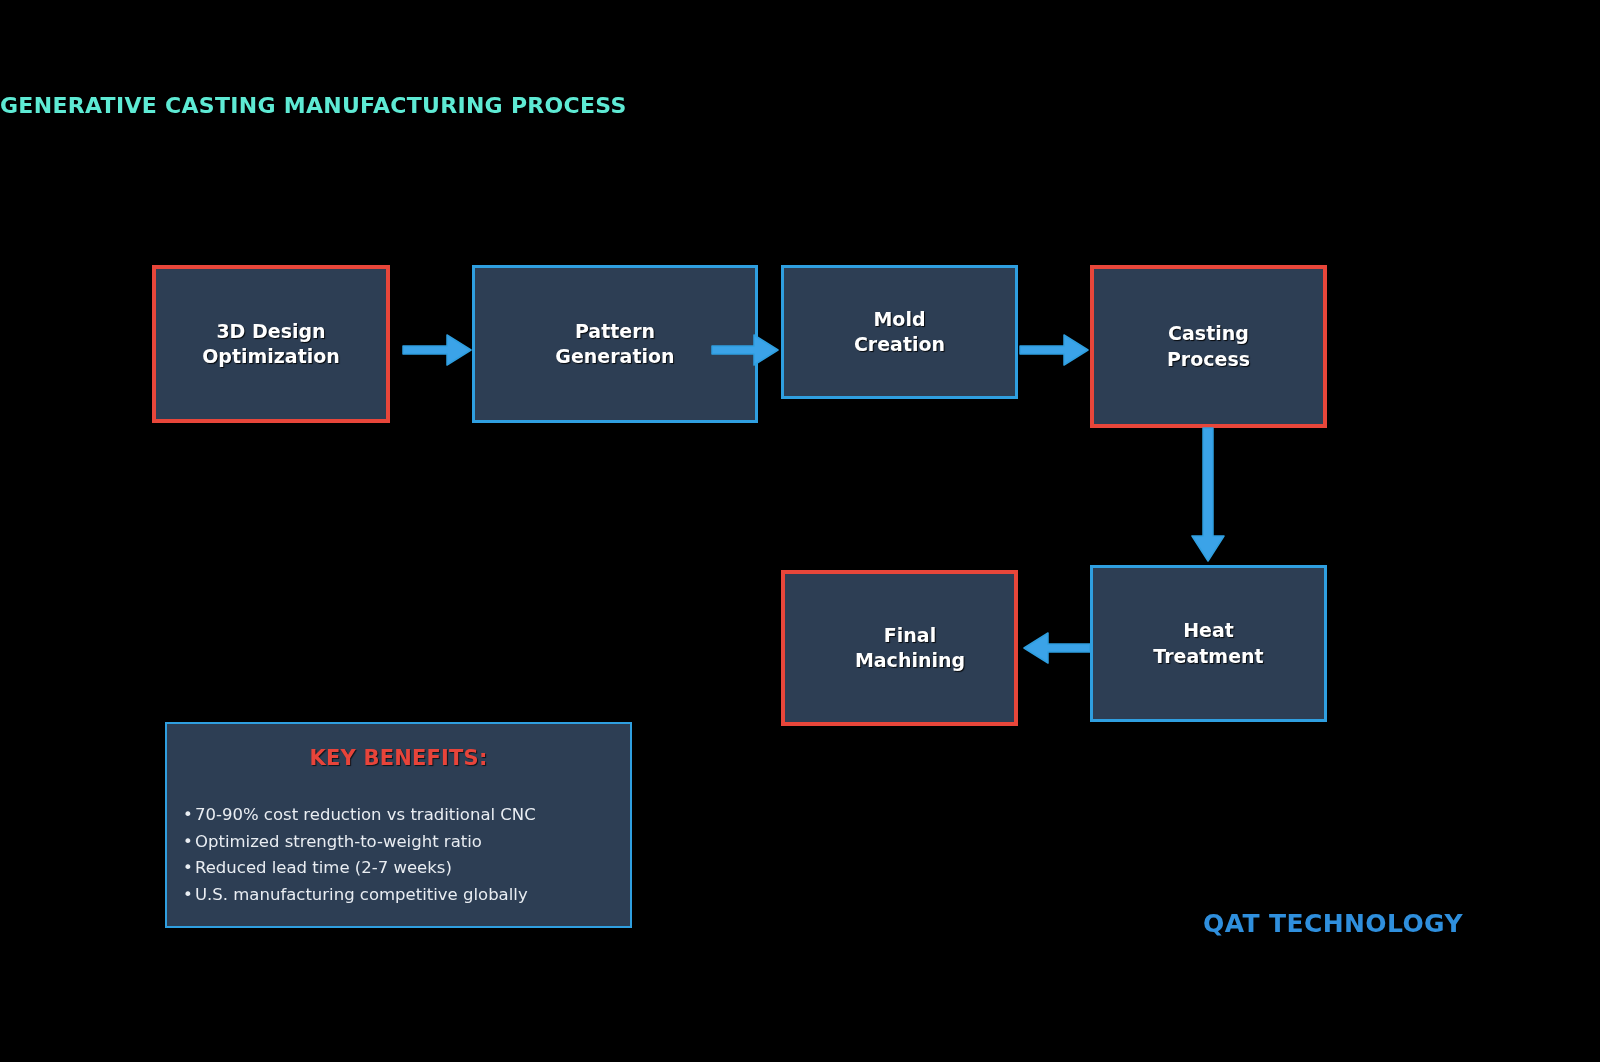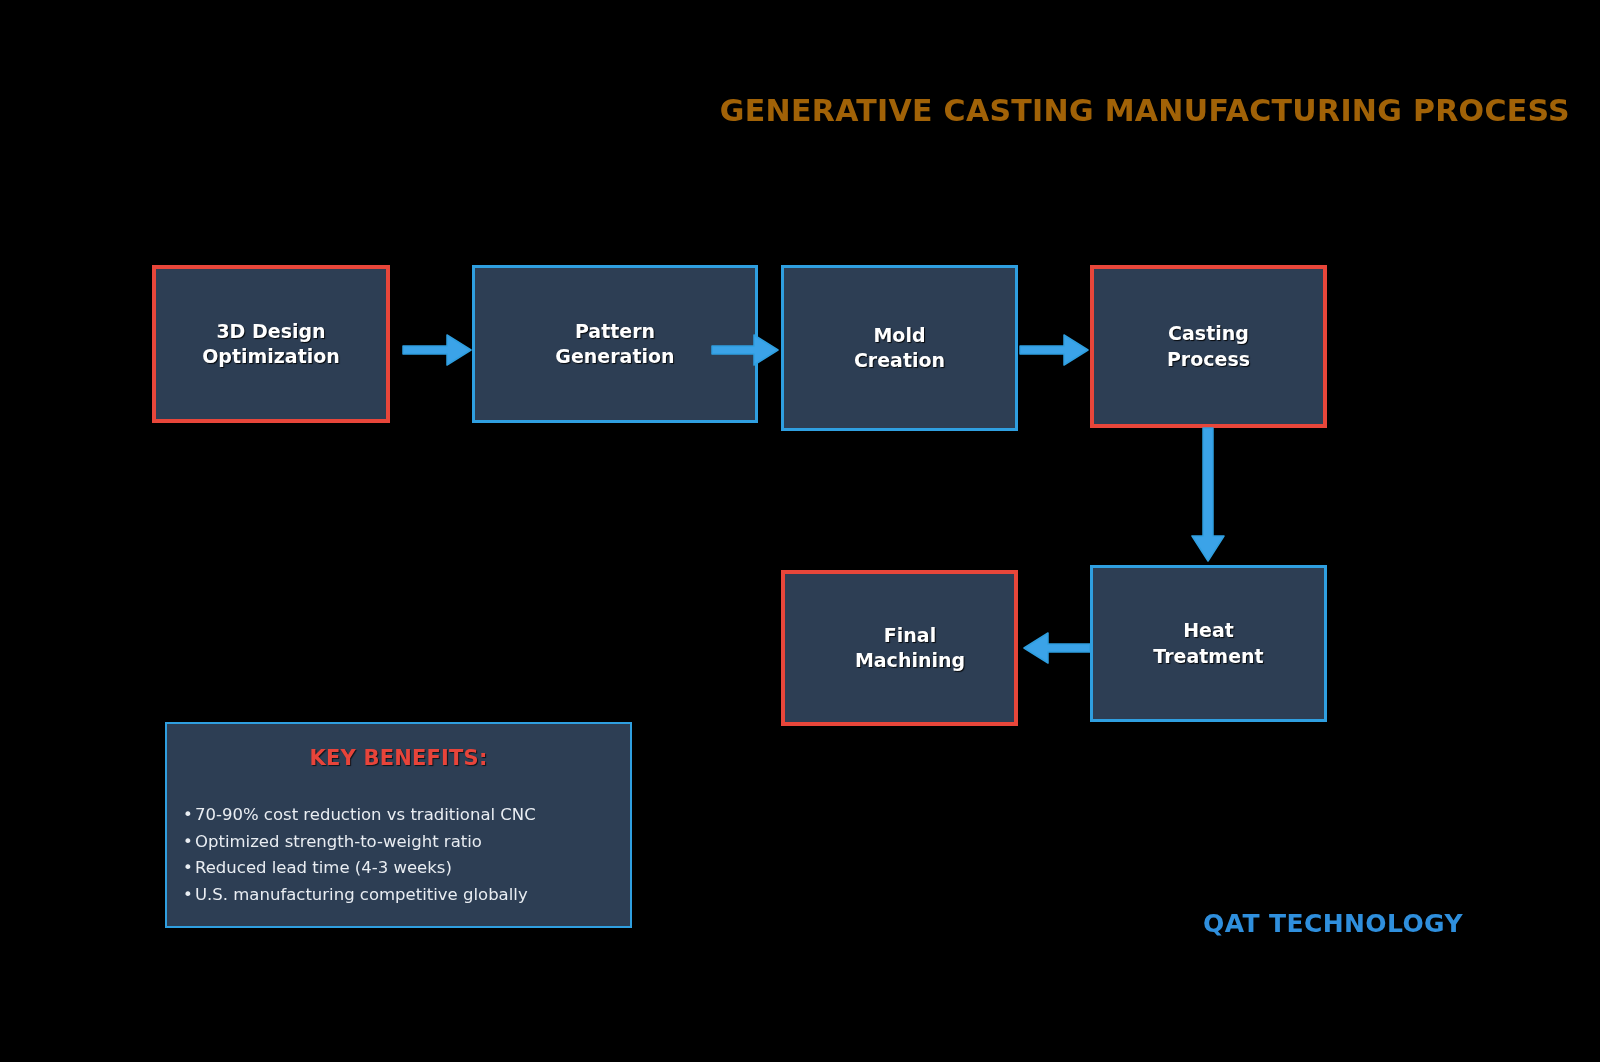--- a/index.html
+++ b/index.html
@@ -29,9 +29,9 @@
     left: 0;
     top: 93px;
     width: 1570px;
-    text-align: right;
-    color: #a16207;
-    font-size: 30px;
+    text-align: left;
+    color: #5eead4;
+    font-size: 22px;
     font-weight: bold;
     letter-spacing: 0.3px;
     white-space: nowrap;

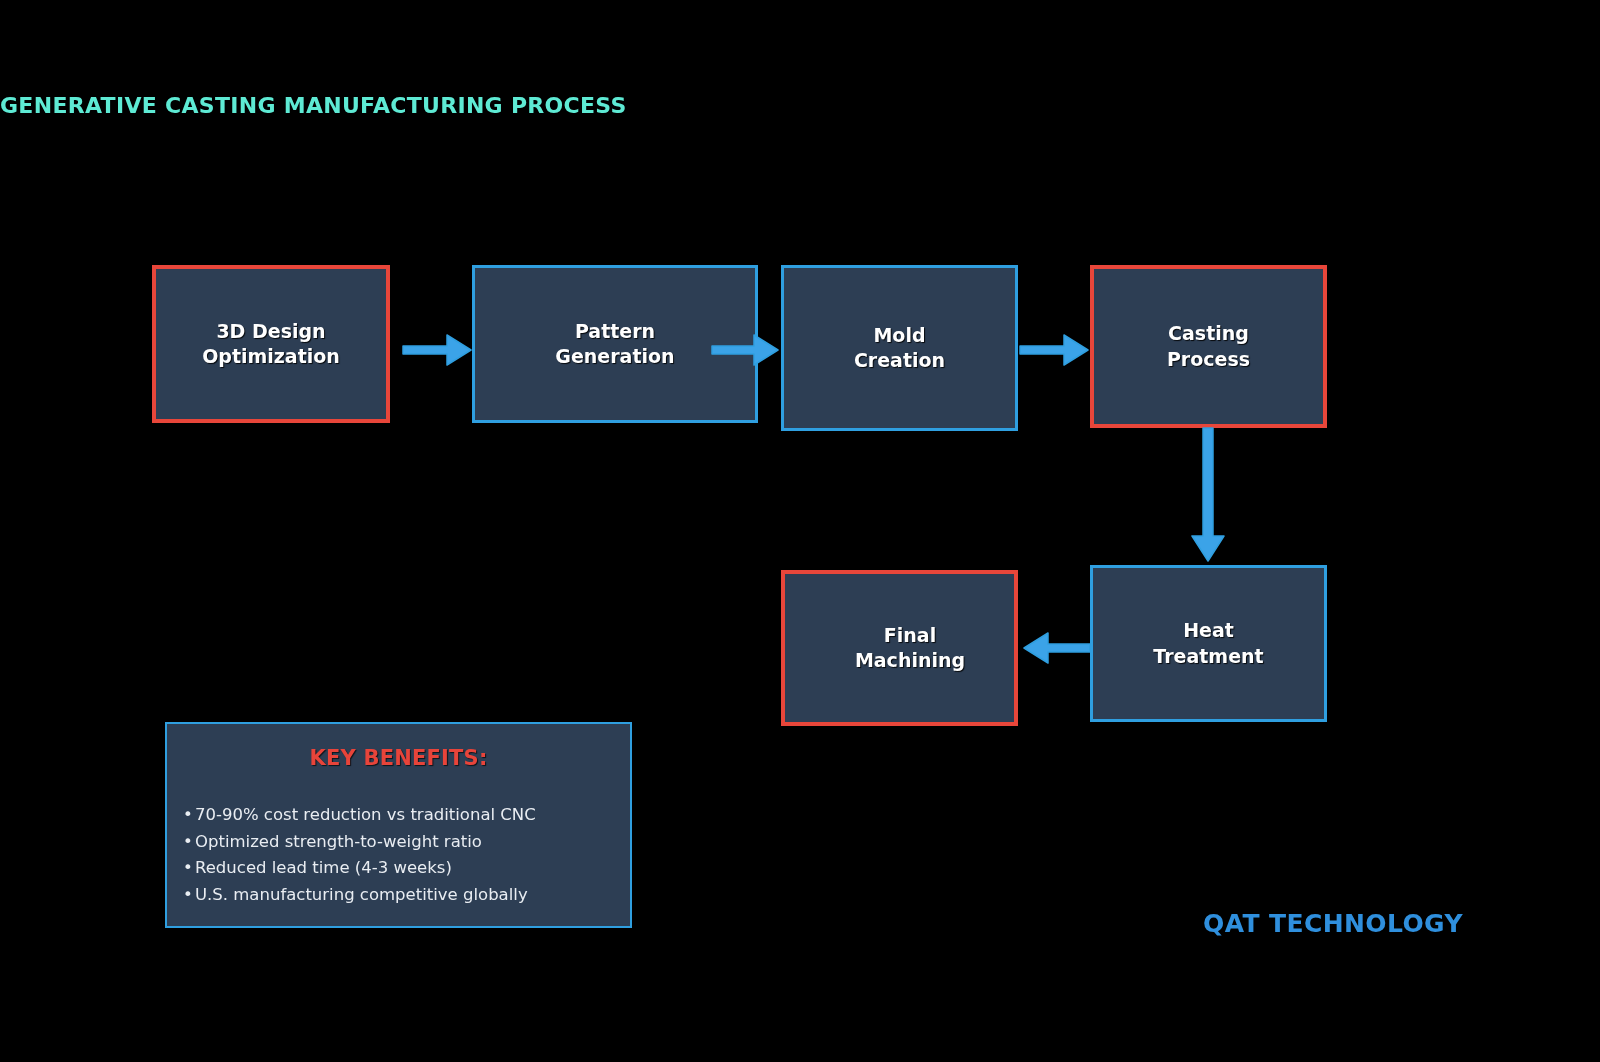--- a/index.html
+++ b/index.html
@@ -133,7 +133,7 @@
 Generation</span>
   </div>
 
-  <div class="node blue" id="node-mold" style="left:781px; top:265px; width:237px; height:166px;">
+  <div class="node blue" id="node-mold" style="left:781px; top:265px; width:237px; height:134px;">
     <span class="node-label">Mold
 Creation</span>
   </div>

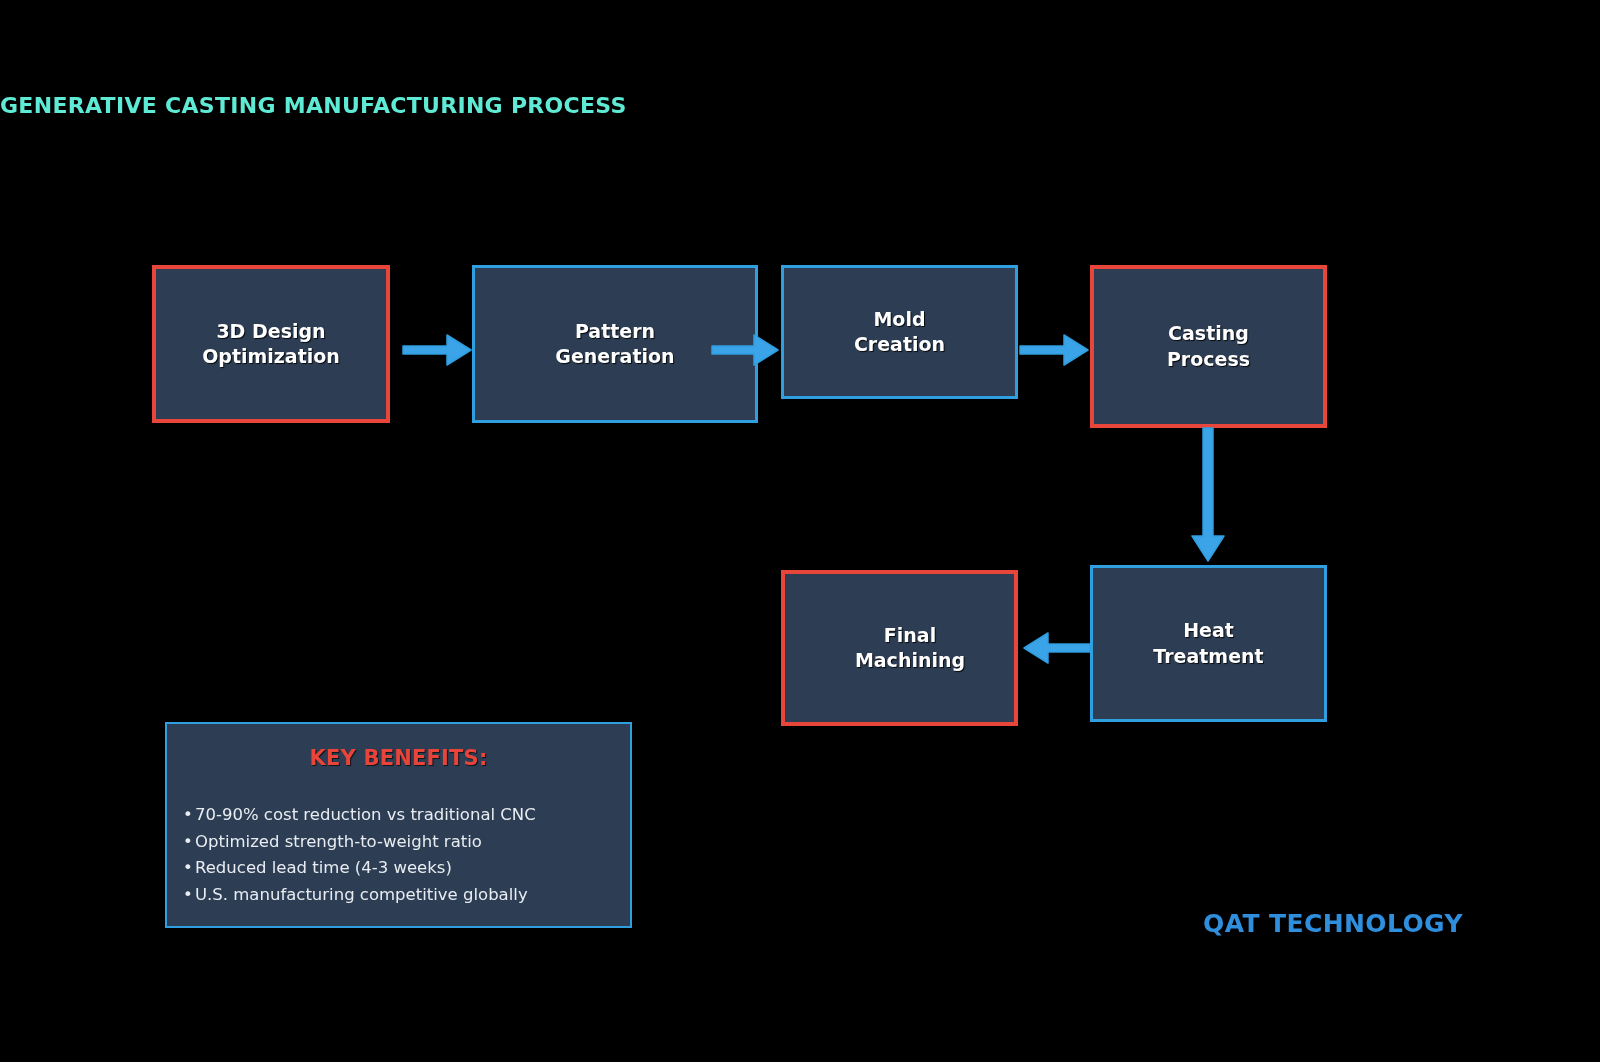--- a/index.html
+++ b/index.html
@@ -188,7 +188,7 @@
     <ul id="benefits-list">
       <li>70-90% cost reduction vs traditional CNC</li>
       <li>Optimized strength-to-weight ratio</li>
-      <li>Reduced lead time (4-3 weeks)</li>
+      <li>Reduced lead time (2-7 weeks)</li>
       <li>U.S. manufacturing competitive globally</li>
     </ul>
   </div>

